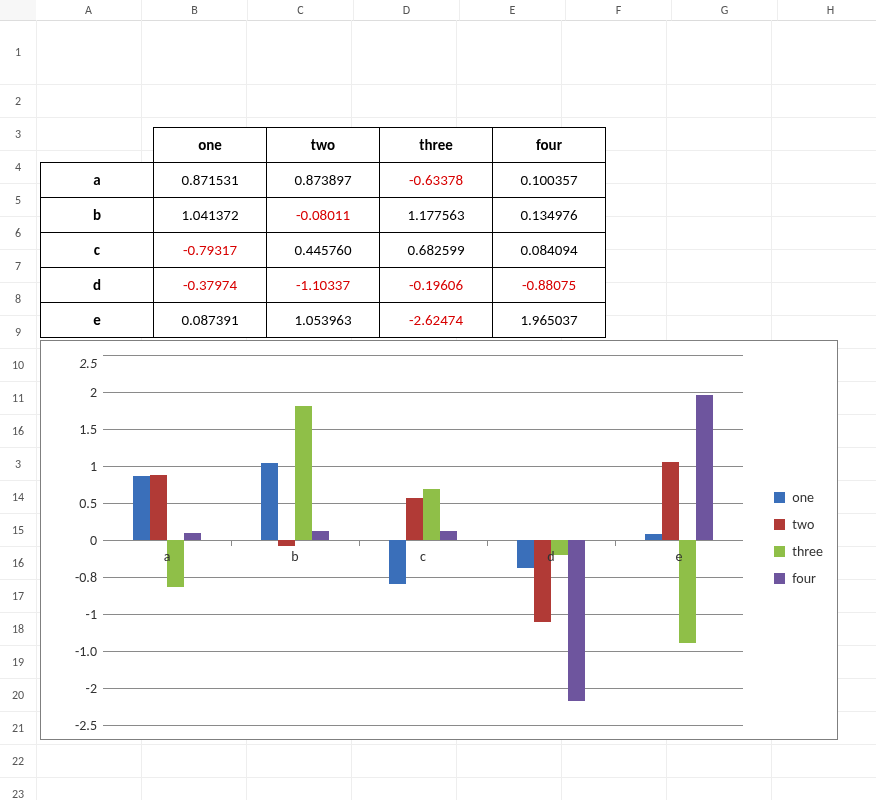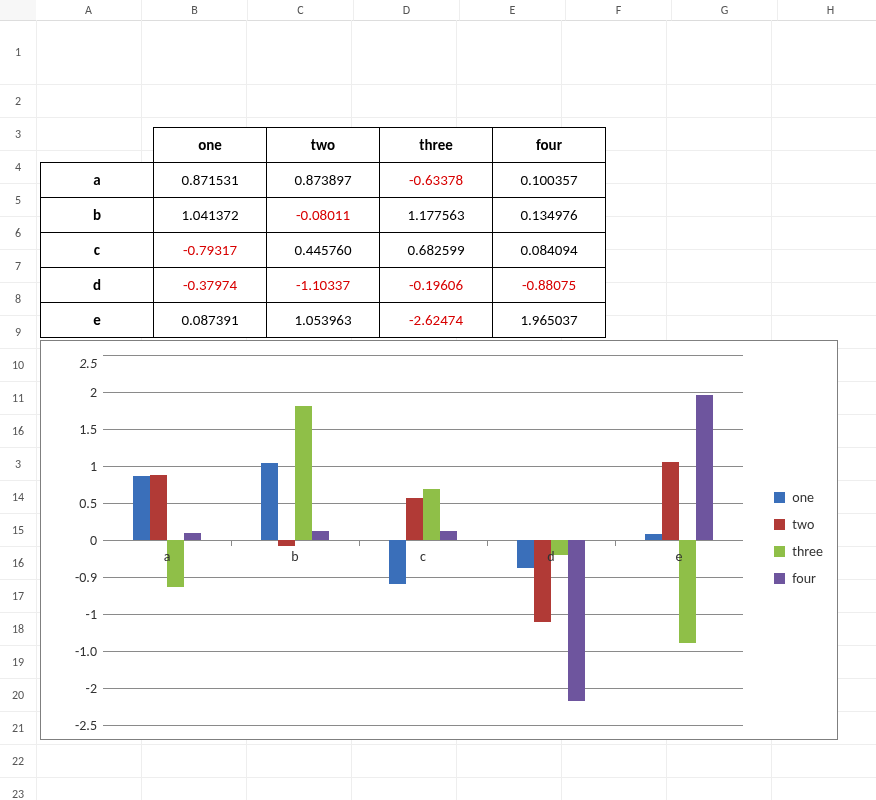--- a/index.html
+++ b/index.html
@@ -304,7 +304,7 @@
         <div class="hgrid" style="top: 259px;"></div>
         <div class="ylabel" style="top: 259px;">-1</div>
         <div class="hgrid" style="top: 222px;"></div>
-        <div class="ylabel" style="top: 222px;">-0.9</div>
+        <div class="ylabel" style="top: 222px;">-0.8</div>
         <div class="hgrid" style="top: 185px;"></div>
         <div class="ylabel" style="top: 185px;">0</div>
         <div class="hgrid" style="top: 148px;"></div>

